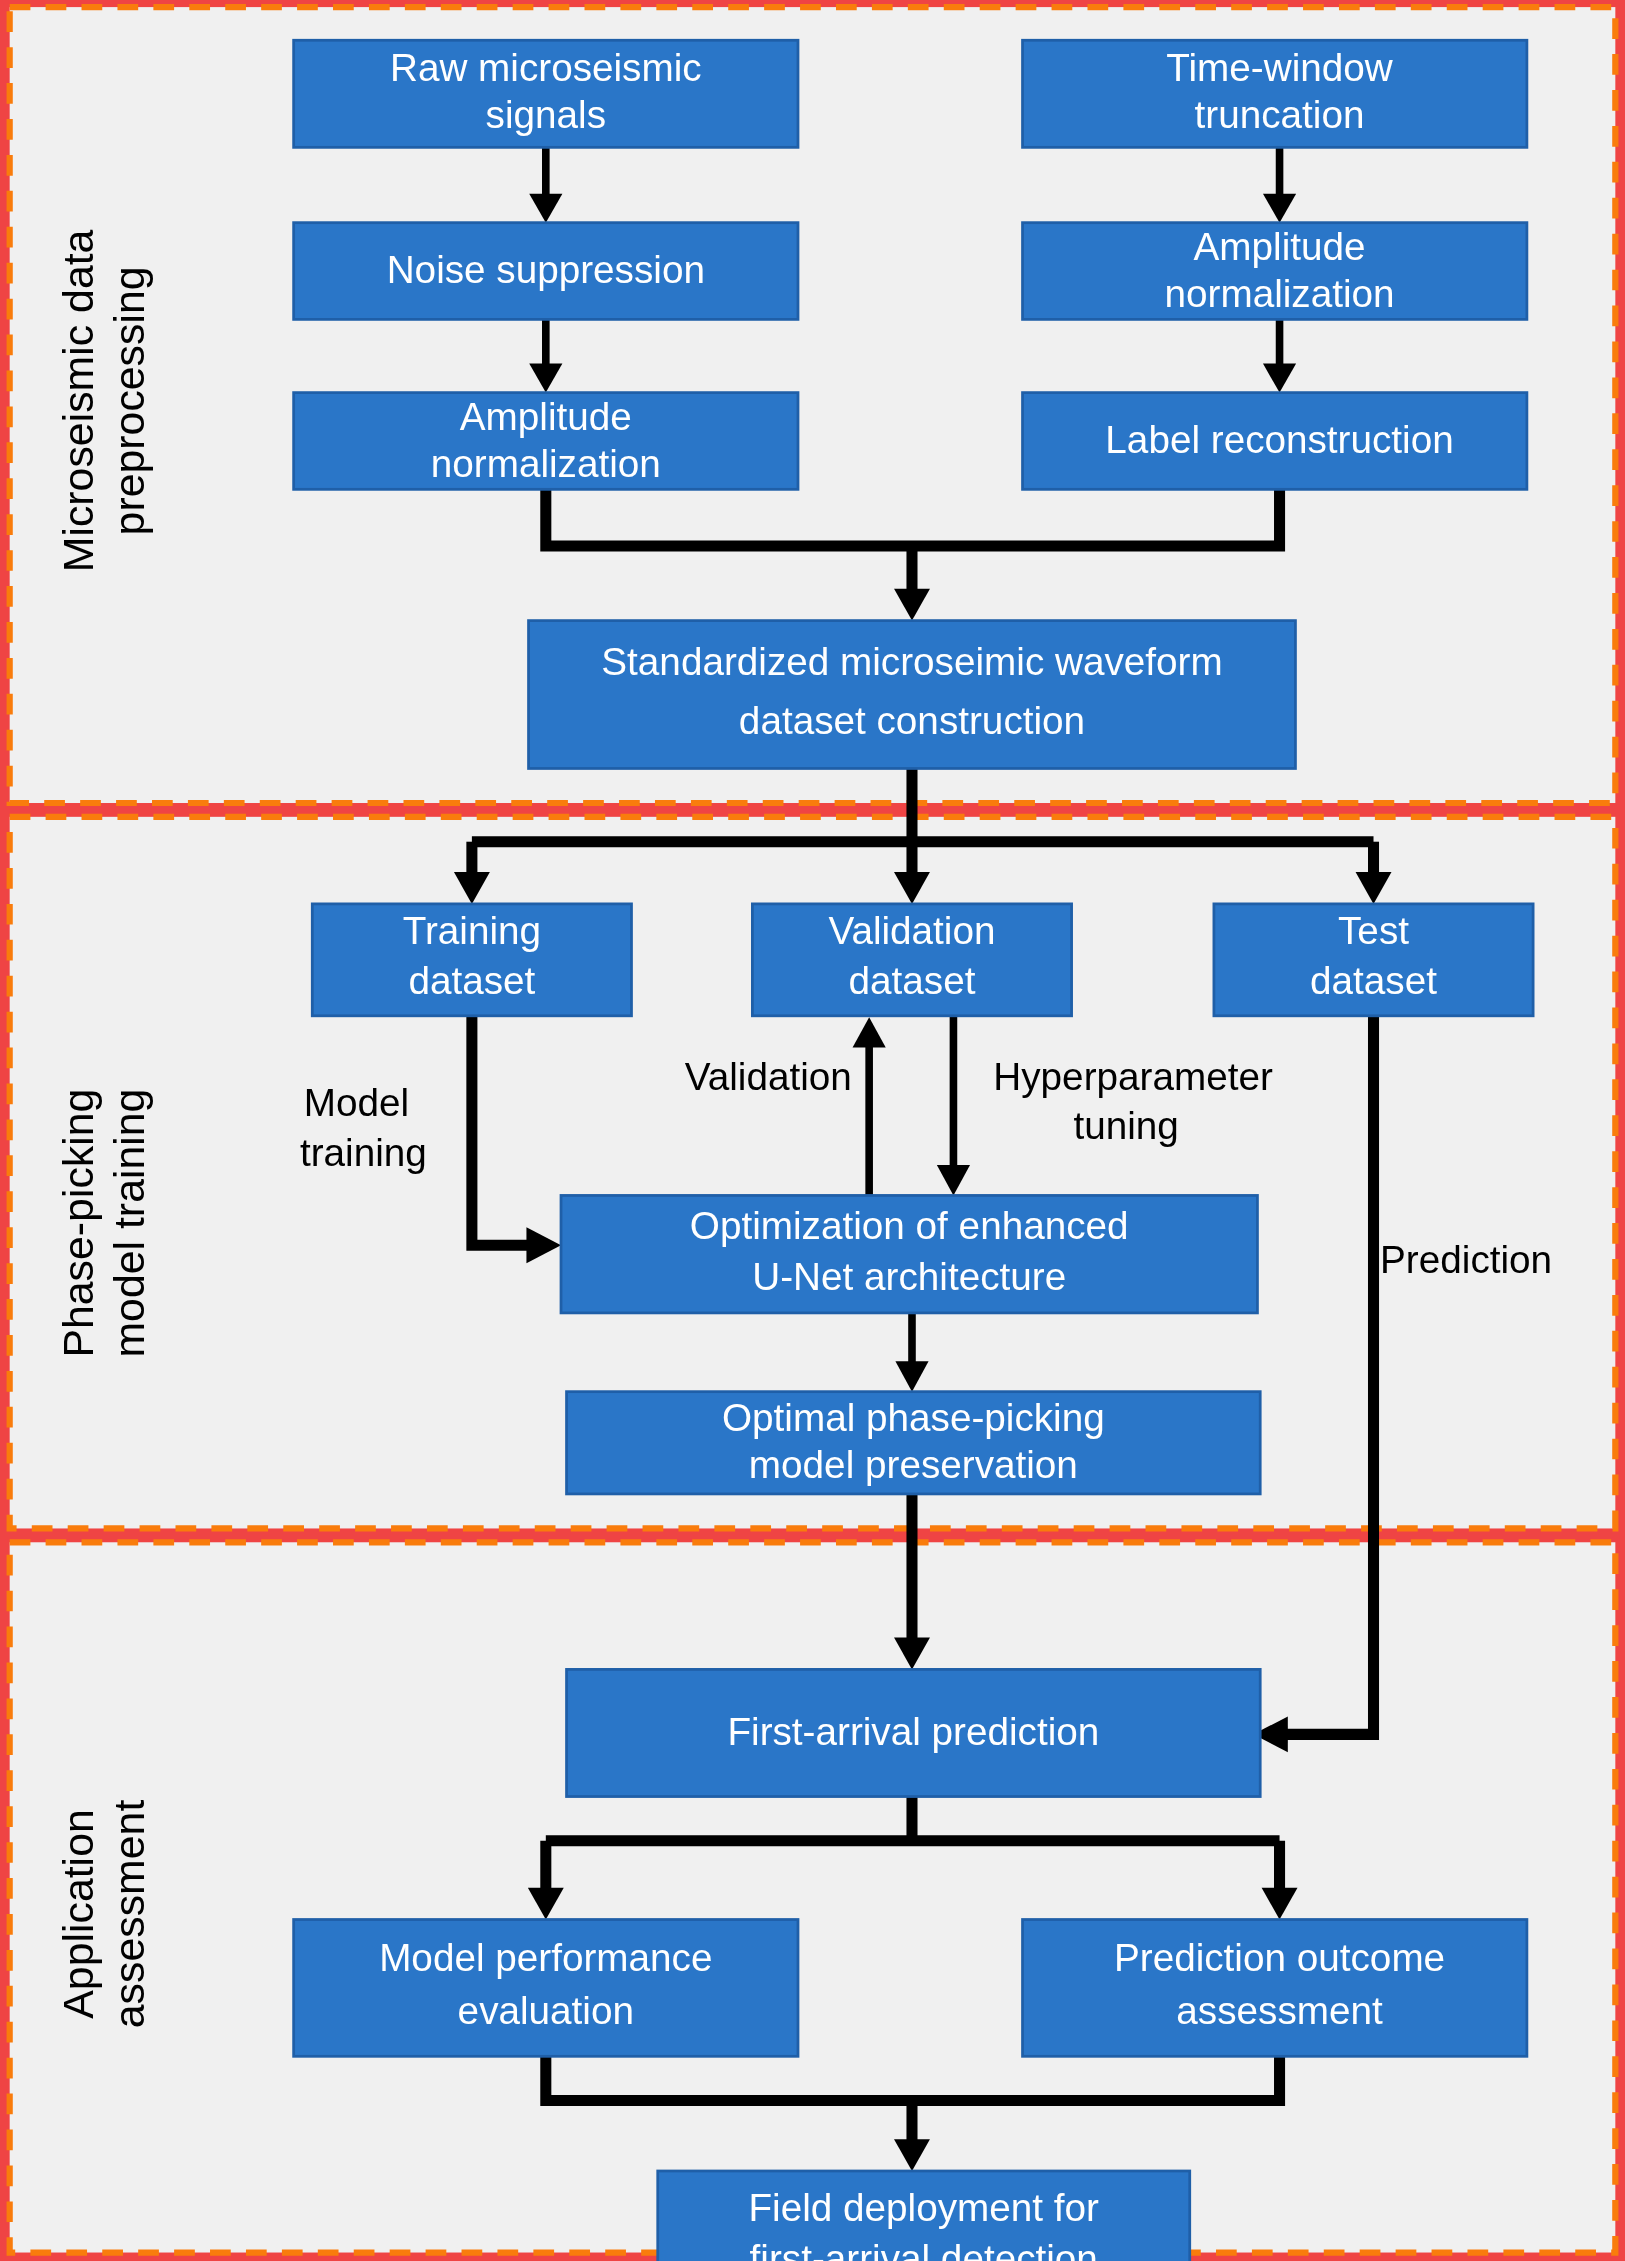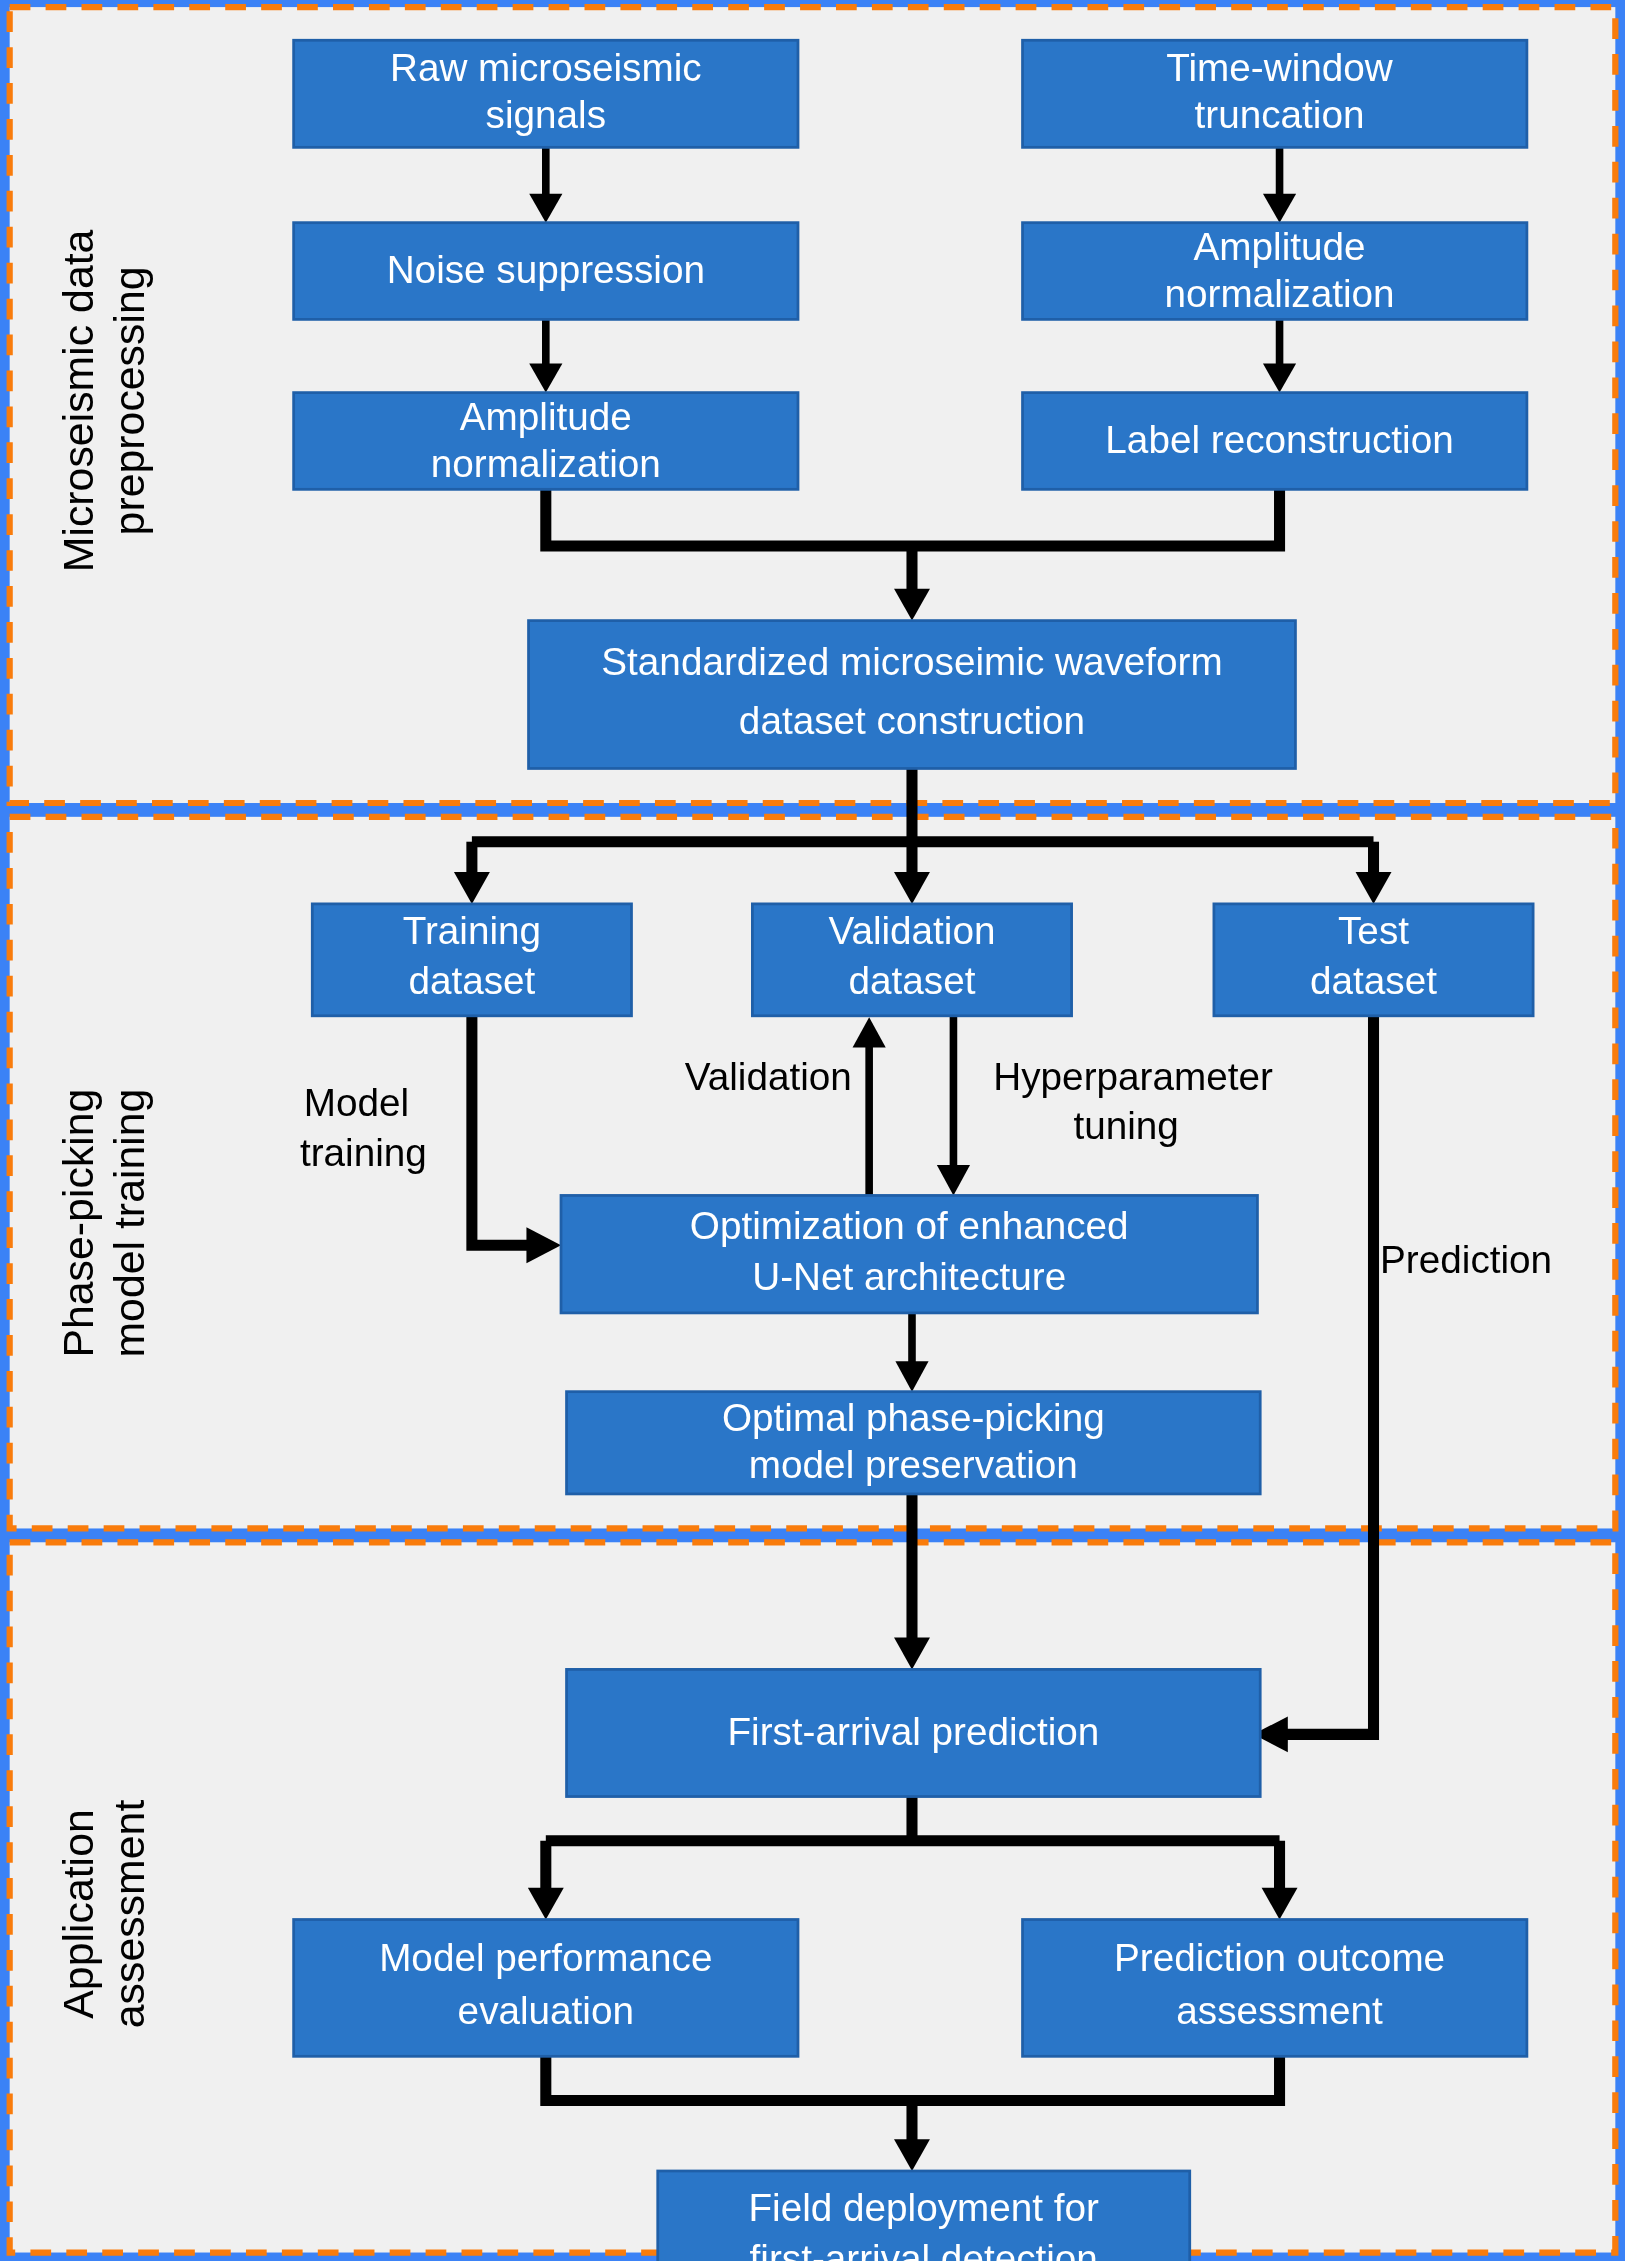--- a/index.html
+++ b/index.html
@@ -4,7 +4,7 @@
 <style>
   html,body{margin:0;padding:0;background:#ffffff;}
   body{font-family:"Liberation Sans", sans-serif;}
-  #stage{position:relative;width:1625px;height:2261px;background:#3b82f6;overflow:hidden;}
+  #stage{position:relative;width:1625px;height:2261px;background:#ef4444;overflow:hidden;}
   svg.layer{position:absolute;left:0;top:0;width:1625px;height:2261px;}
   .sectionbg{fill:#f0f0f0;}
   .dash{fill:none;stroke:#f97c0c;stroke-width:9;stroke-dasharray:30 22;stroke-linecap:butt;}

